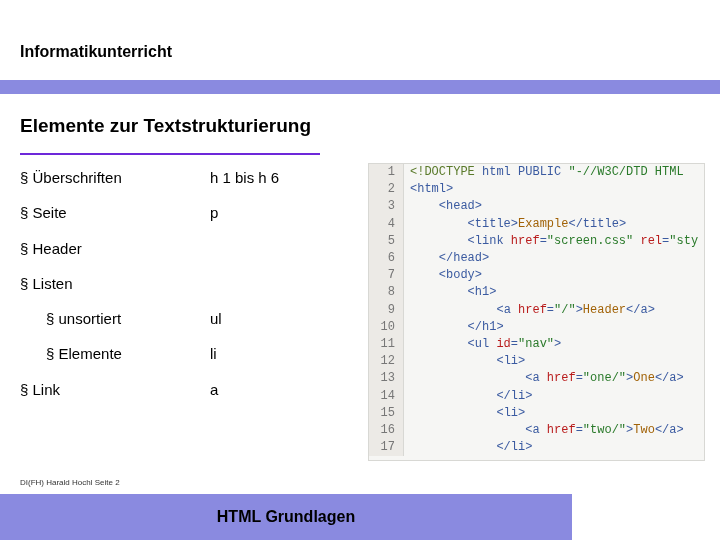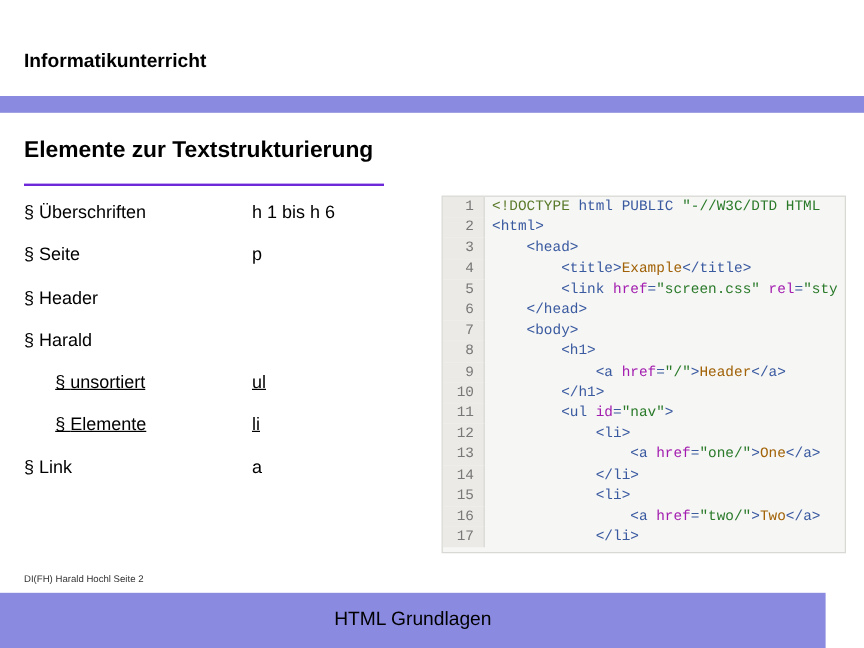--- a/index.html
+++ b/index.html
@@ -96,7 +96,7 @@
   }
   .c-doctype { color: #5a7a2a; }
   .c-tag { color: #3a5aa0; }
-  .c-attr { color: #a21caf; }
+  .c-attr { color: #b91c1c; }
   .c-str { color: #2a7a2a; }
   .c-text { color: #a16207; }
   .footer-left {

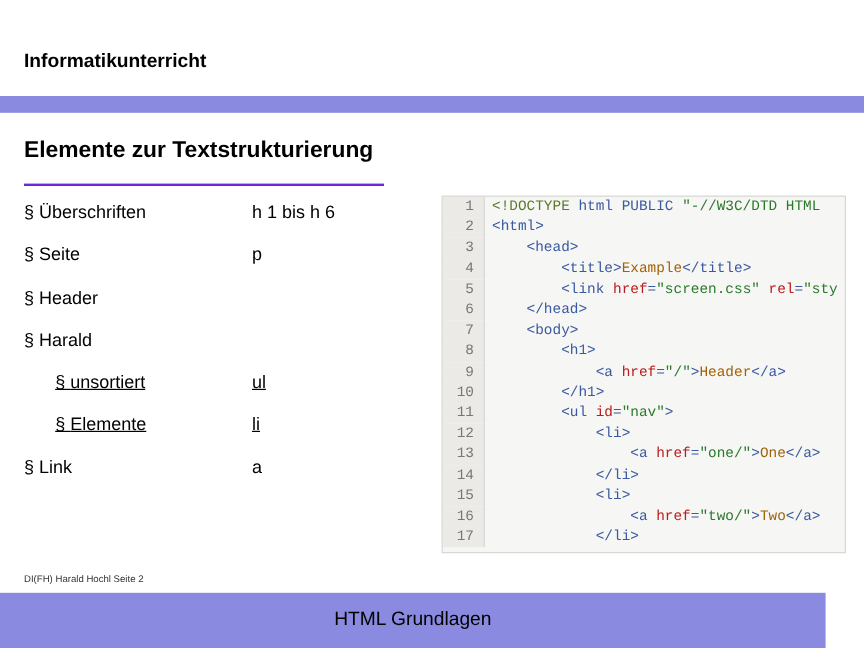--- a/index.html
+++ b/index.html
@@ -144,7 +144,7 @@
         <span class="label bullet">Header</span>
       </div>
       <div class="row">
-        <span class="label bullet">Harald</span>
+        <span class="label bullet">Listen</span>
         <span class="value"></span>
       </div>
       <div class="row sub">

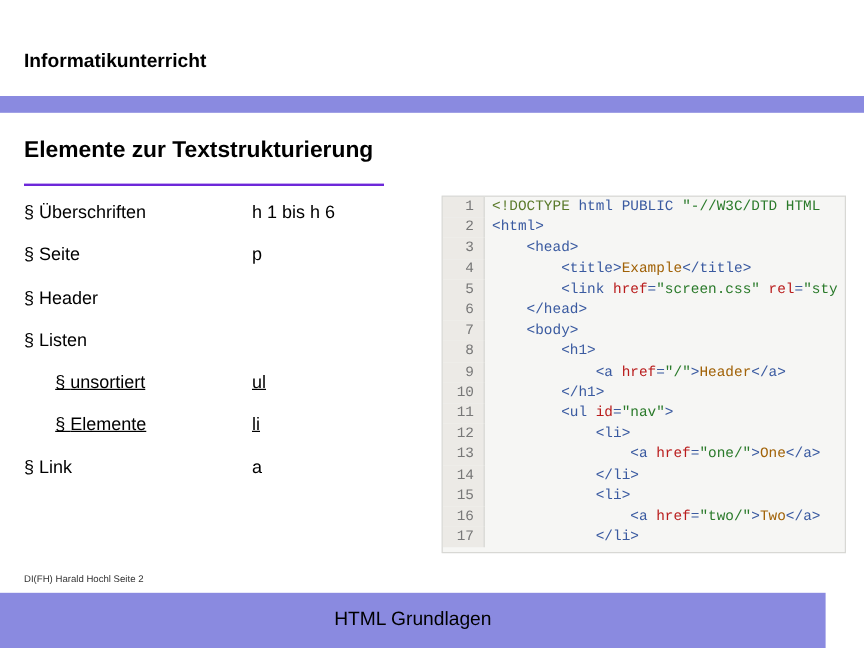--- a/index.html
+++ b/index.html
@@ -59,7 +59,7 @@
     width: 120px;
     margin-left: 40px;
   }
-  .sub { padding-left: 26px; text-decoration: underline; }
+  .sub { padding-left: 26px; }
   .sub .label { width: 124px; }
   .bullet::before {
     content: "§ ";

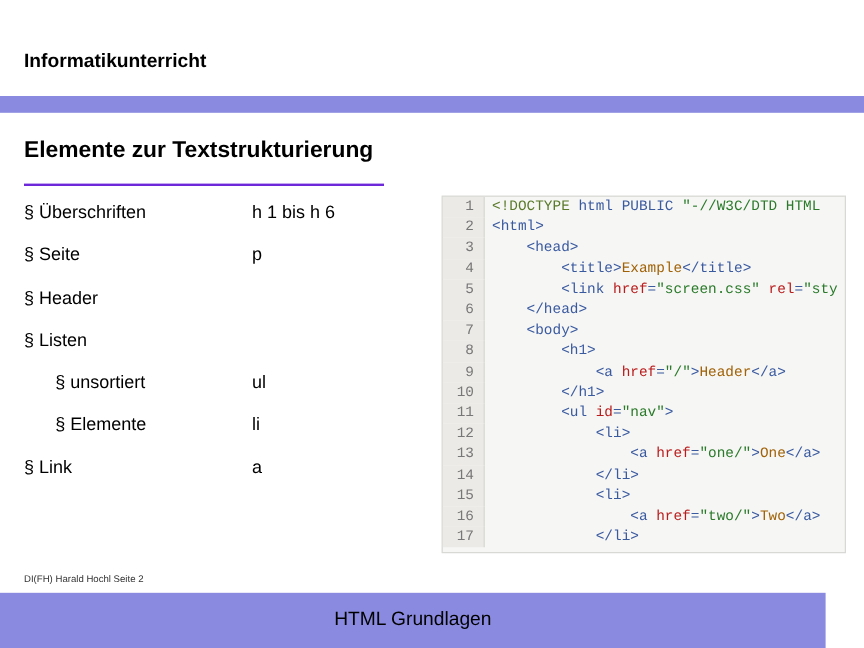--- a/index.html
+++ b/index.html
@@ -110,7 +110,7 @@
     position: absolute;
     left: 0;
     top: 494px;
-    width: 688px;
+    width: 572px;
     height: 46px;
     background: #8a8ae0;
     display: flex;
@@ -118,6 +118,7 @@
     justify-content: center;
     color: #000;
     font-size: 16px;
+    font-weight: bold;
   }
 </style>
 </head>

